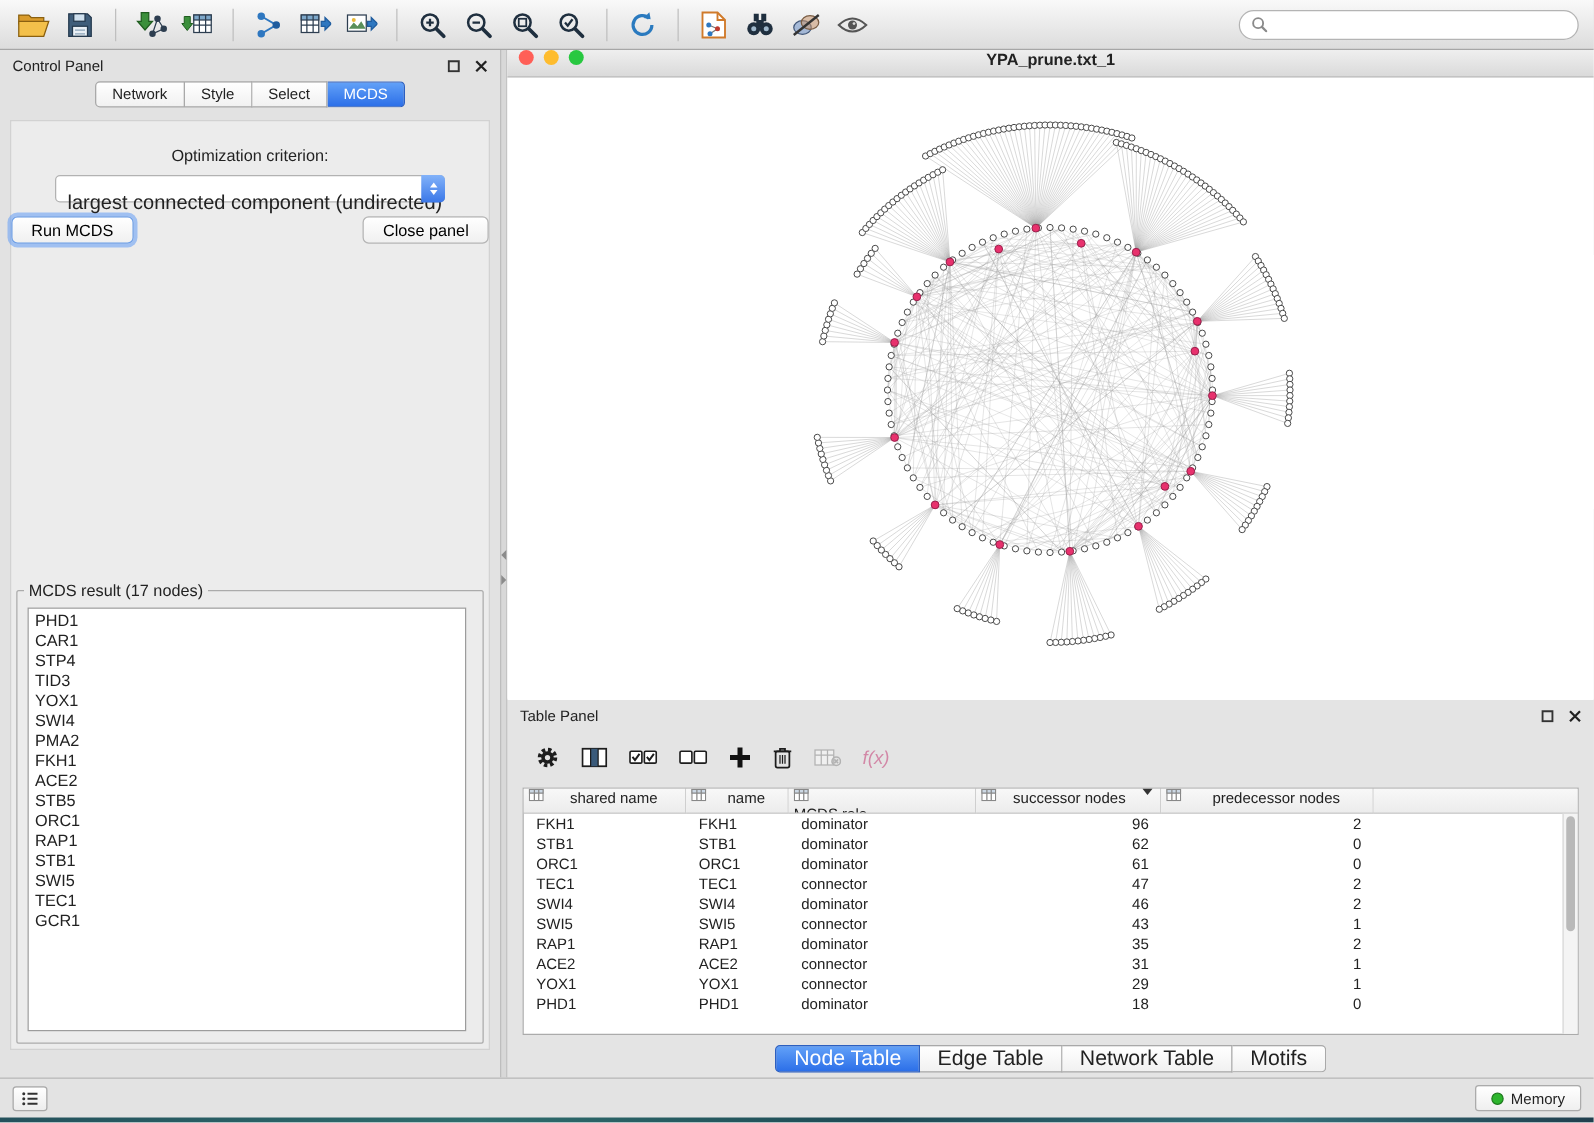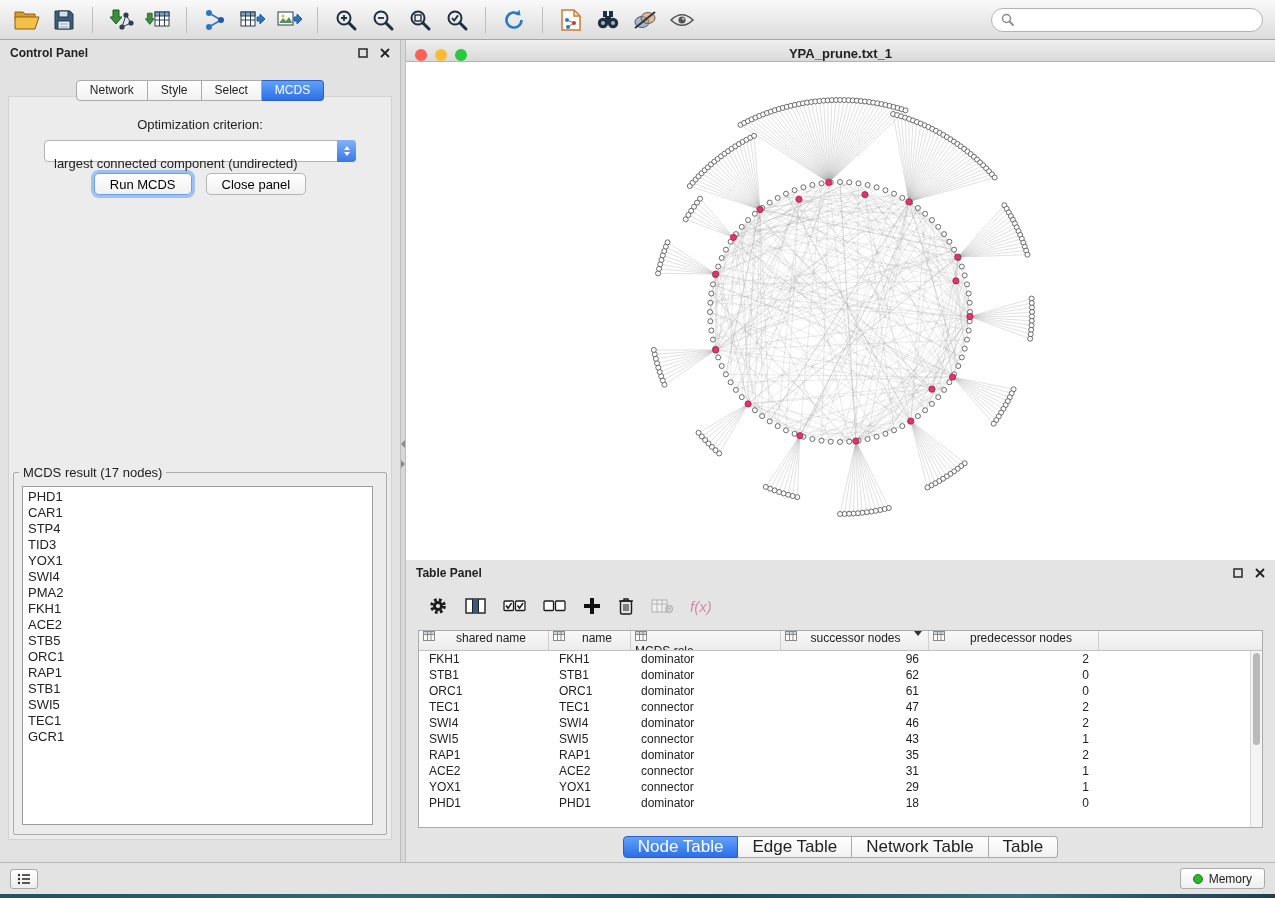--- a/index.html
+++ b/index.html
@@ -18,7 +18,7 @@
 
   
   .control-panel { position:absolute; left:0; top:40px; width:400px; height:822px; background:#e2e2e2; }
-  .panel-header { height:26px; display:flex; align-items:center; padding:0 10px; font-size:12px;font-weight:bold; }
+  .panel-header { height:26px; display:flex; align-items:center; padding:0 10px; font-size:12px; }
   .ph-icons { margin-left:auto; display:flex; gap:12px; align-items:center; }
   .cp-tabs { position:absolute; top:40px; left:0; width:100%; display:flex; justify-content:center; z-index:2; }
   .cp-tab { height:21px; line-height:19px; padding:0 13px; font-size:12px;

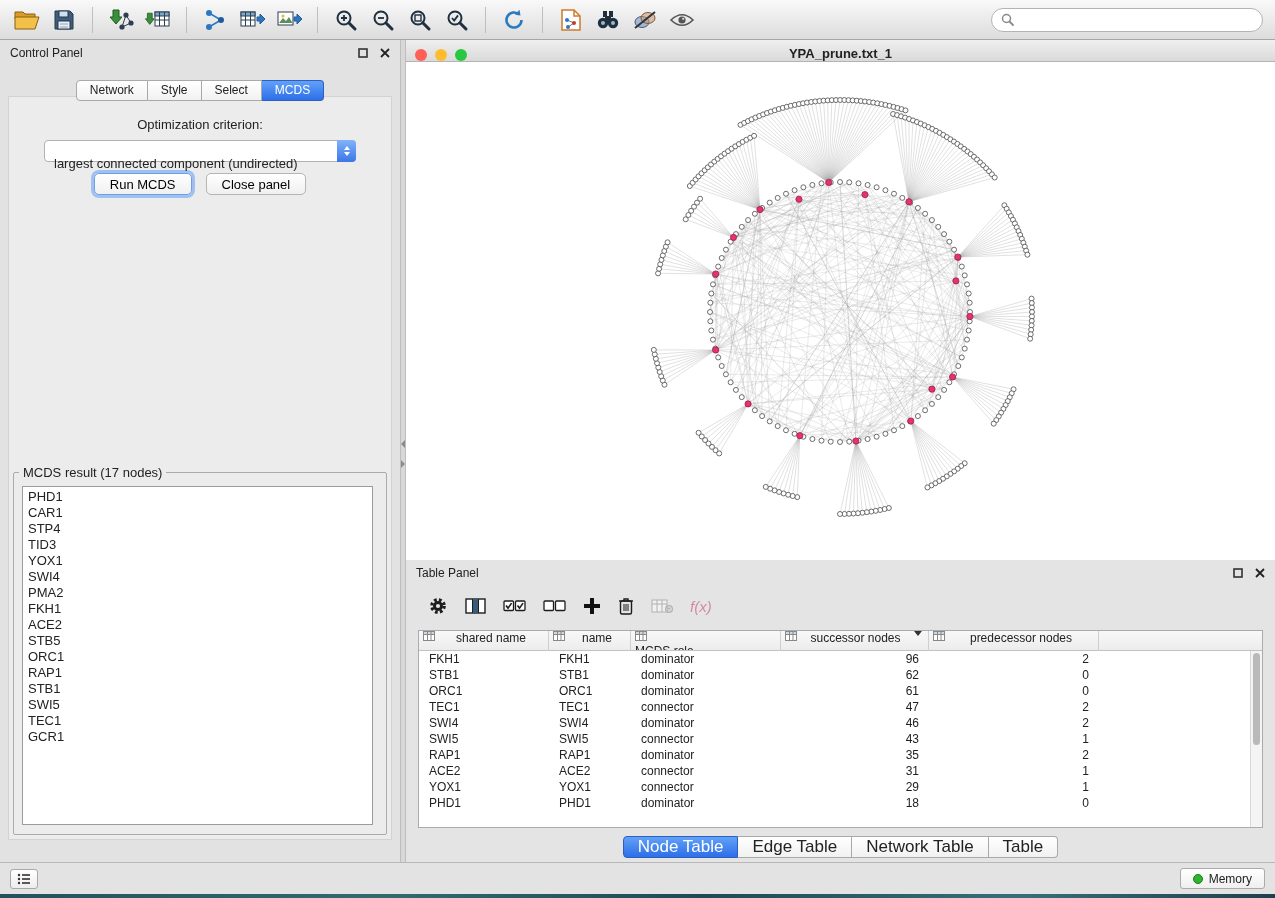--- a/index.html
+++ b/index.html
@@ -58,7 +58,7 @@
   .right-col { position:absolute; left:406px; top:40px; width:869px; height:822px; }
   .network-panel { position:absolute; top:0; left:0; width:869px; height:520px; background:#fff; }
   .net-titlebar { height:22px; background:linear-gradient(#efefef,#dadada); border-bottom:1px solid #b3b3b3;
-    position:relative; display:flex; align-items:flex-end; justify-content:center; }
+    position:relative; display:flex; align-items:flex-start; justify-content:center; }
   .traffic { position:absolute; left:9px; display:flex; gap:8px; }
   .tl { width:12px; height:12px; border-radius:50%; cursor:pointer; }
   .net-title { font-size:13px; font-weight:bold; }

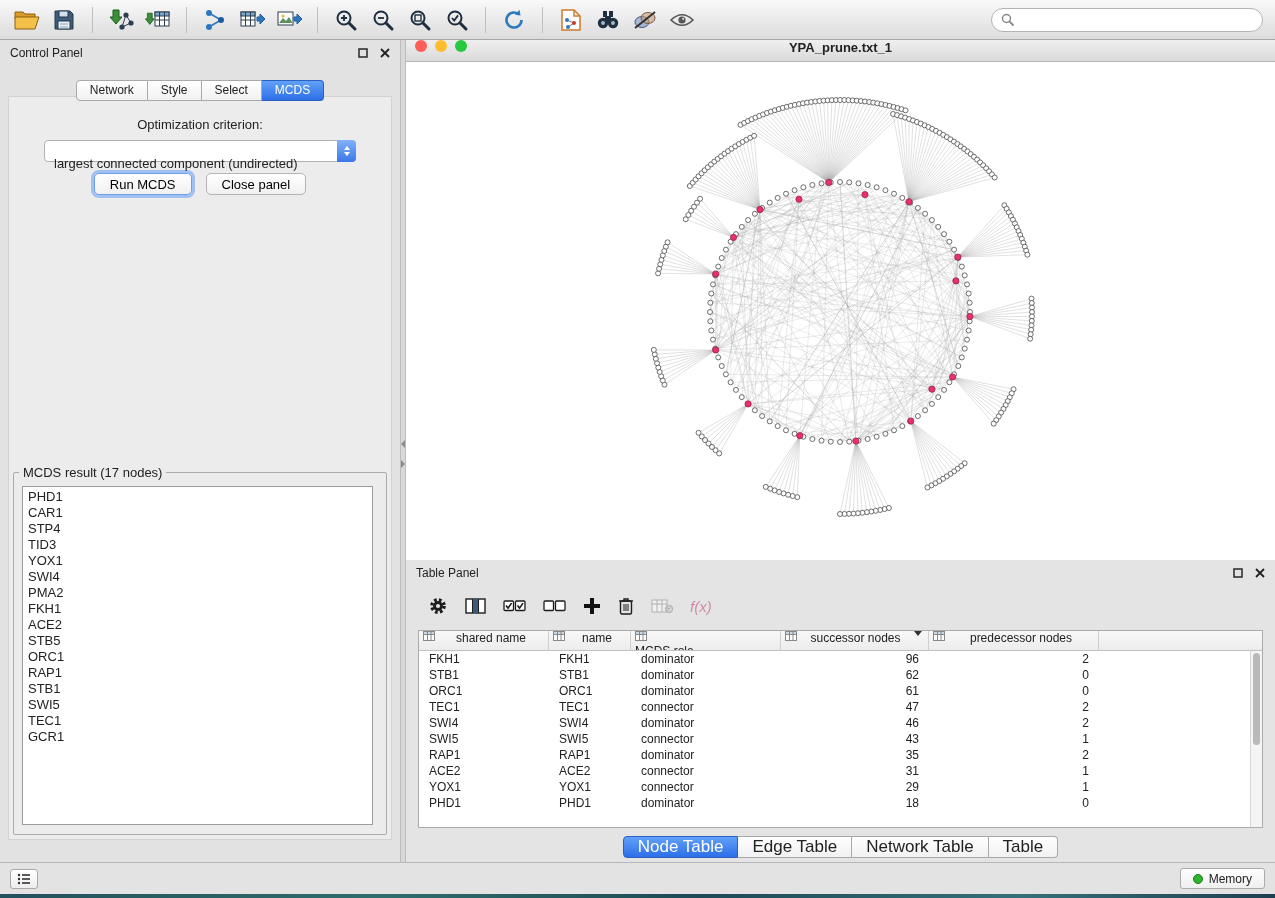--- a/index.html
+++ b/index.html
@@ -20,7 +20,7 @@
   .control-panel { position:absolute; left:0; top:40px; width:400px; height:822px; background:#e2e2e2; }
   .panel-header { height:26px; display:flex; align-items:center; padding:0 10px; font-size:12px; }
   .ph-icons { margin-left:auto; display:flex; gap:12px; align-items:center; }
-  .cp-tabs { position:absolute; top:40px; left:0; width:100%; display:flex; justify-content:center; z-index:2; }
+  .cp-tabs { position:absolute; top:25px; left:0; width:100%; display:flex; justify-content:center; z-index:2; }
   .cp-tab { height:21px; line-height:19px; padding:0 13px; font-size:12px;
     background:linear-gradient(#ffffff,#f1f1f1); border:1px solid #a9a9a9; border-left:none; cursor:pointer; }
   .cp-tab:first-child { border-left:1px solid #a9a9a9; border-radius:4px 0 0 4px; }

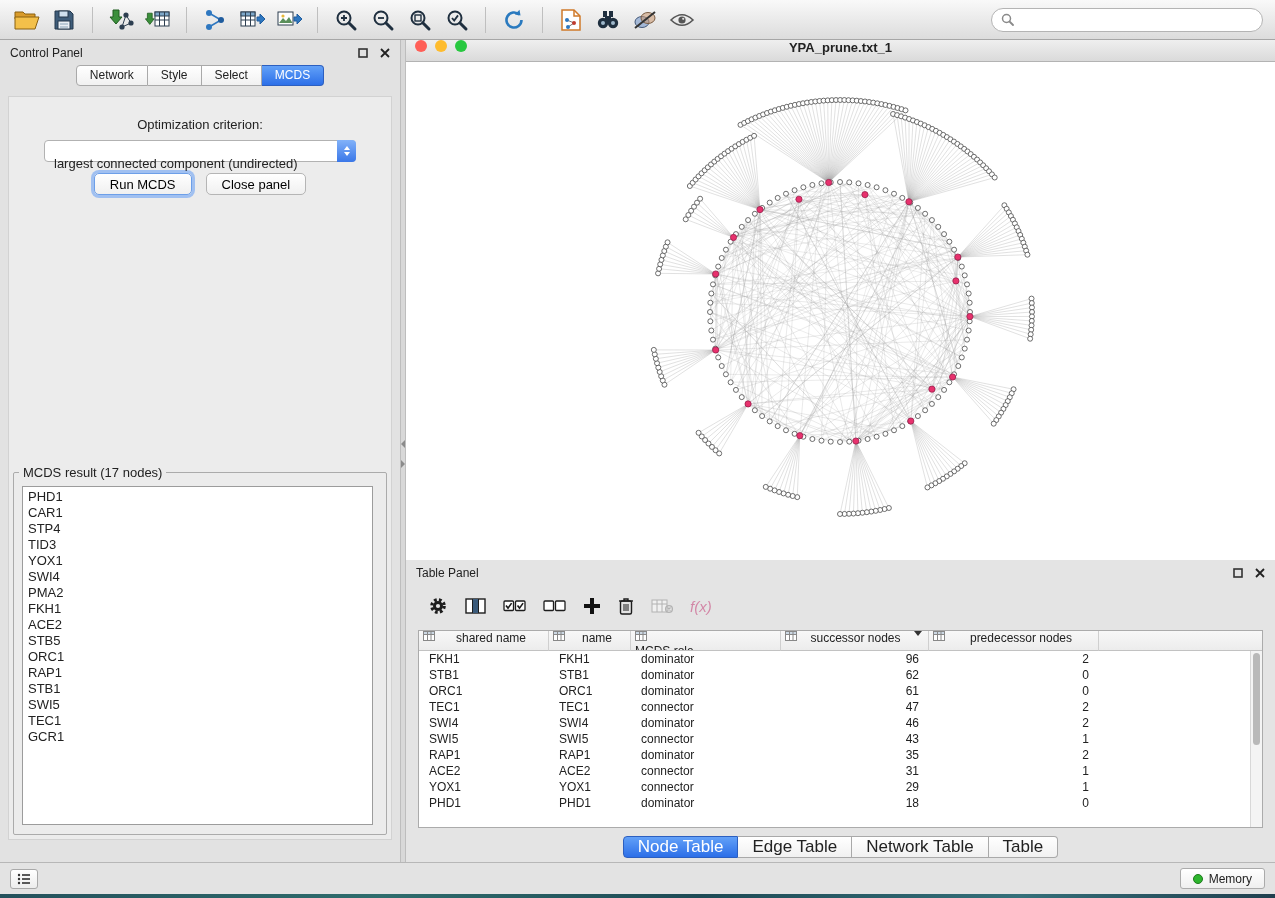--- a/index.html
+++ b/index.html
@@ -264,7 +264,7 @@
   <div class="cp-body">
     <div class="opt-label">Optimization criterion:</div>
     <div class="mac-select">
-      <span style="font-size:13px;margin-top:24px;">largest connected component (undirected)</span>
+      <span style="font-size:16px;margin-top:24px;">largest connected component (undirected)</span>
       <span class="mac-select-cap">
           <i class="tri-up"></i>
           <i class="tri-dn"></i>

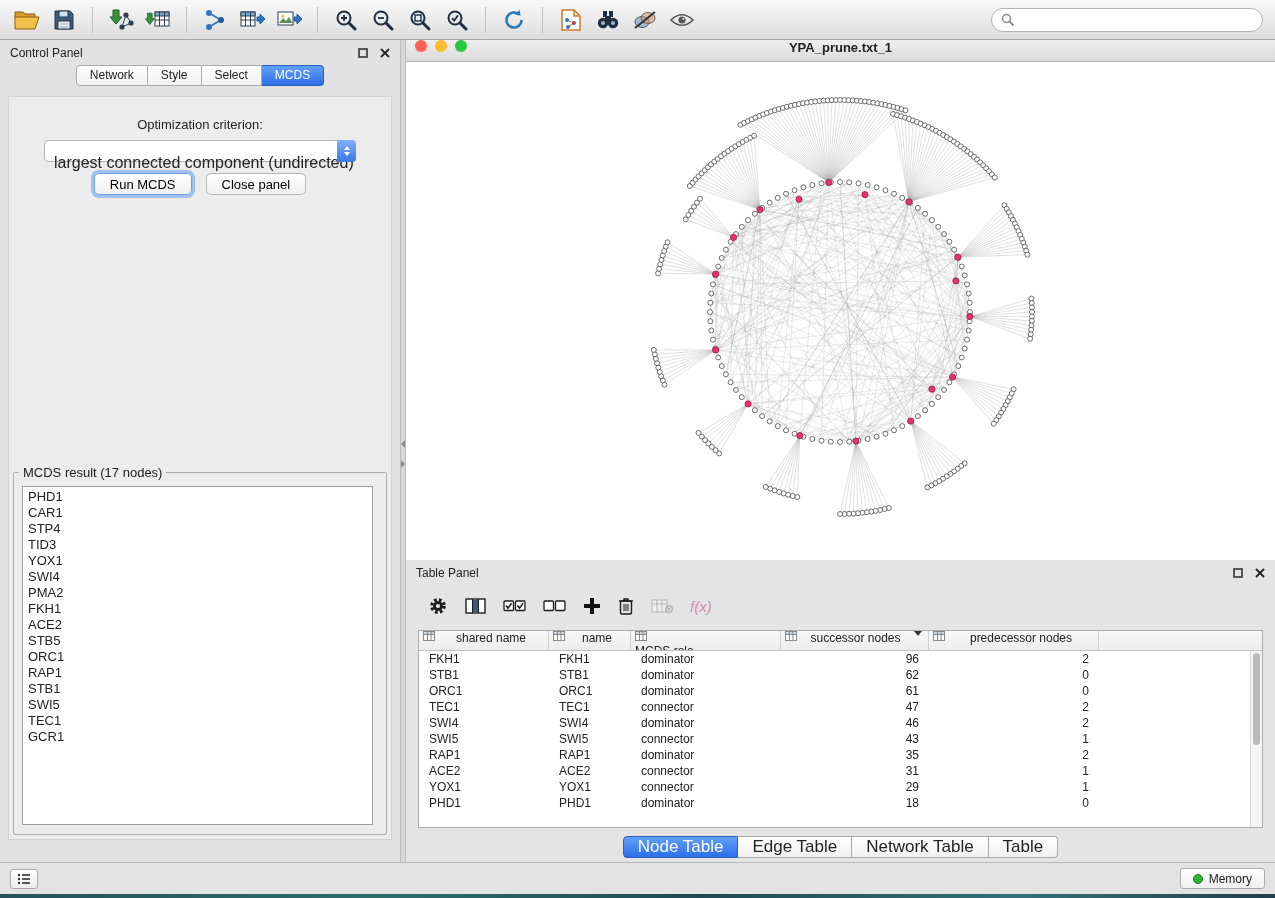--- a/index.html
+++ b/index.html
@@ -36,7 +36,7 @@
     display:flex; flex-direction:column; align-items:center; justify-content:center; }
   .tri-up { width:0; height:0; border-left:3.5px solid transparent; border-right:3.5px solid transparent; border-bottom:4.5px solid #fff; margin-bottom:2.5px; }
   .tri-dn { width:0; height:0; border-left:3.5px solid transparent; border-right:3.5px solid transparent; border-top:4.5px solid #fff; }
-  .btn-row { display:flex; justify-content:center; gap:14px; margin-top:11px; }
+  .btn-row { display:flex; justify-content:space-between; gap:14px; margin-top:11px; }
   .mac-btn { height:22px; padding:0 15px; font-size:13px; font-family:"Liberation Sans",sans-serif;
     background:linear-gradient(#ffffff,#f0f0f0); border:1px solid #b5b5b5; border-radius:5px; cursor:pointer; }
   .mac-btn.focused { box-shadow:0 0 0 3px rgba(98,156,246,.55); border-color:#6d9fe8; }

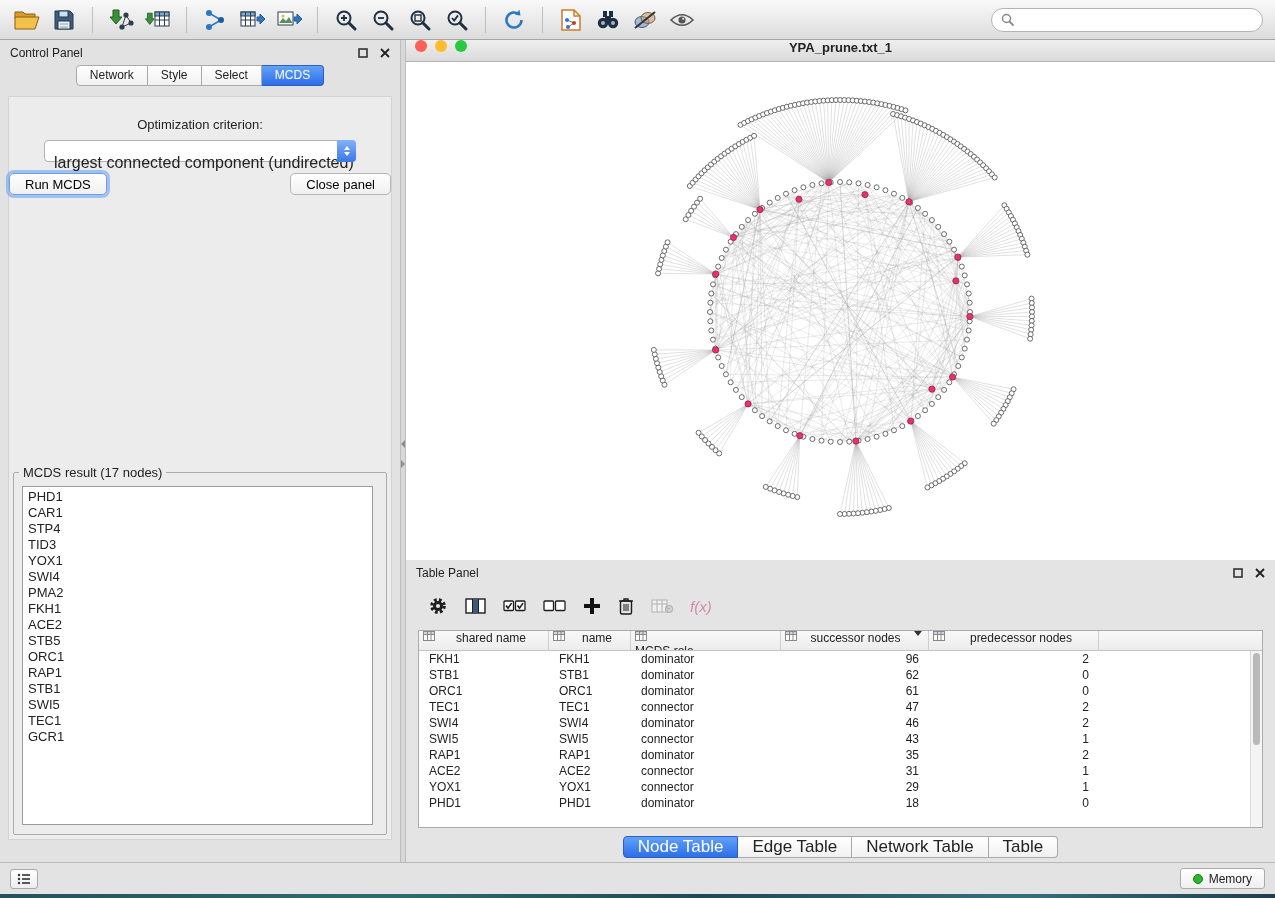--- a/index.html
+++ b/index.html
@@ -1274,7 +1274,7 @@
         <div class="seg-tab active">Node Table</div>
         <div class="seg-tab">Edge Table</div>
         <div class="seg-tab">Network Table</div>
-        <div class="seg-tab">Table</div>
+        <div class="seg-tab">Motifs</div>
       </div>
   </div>
 </div>

